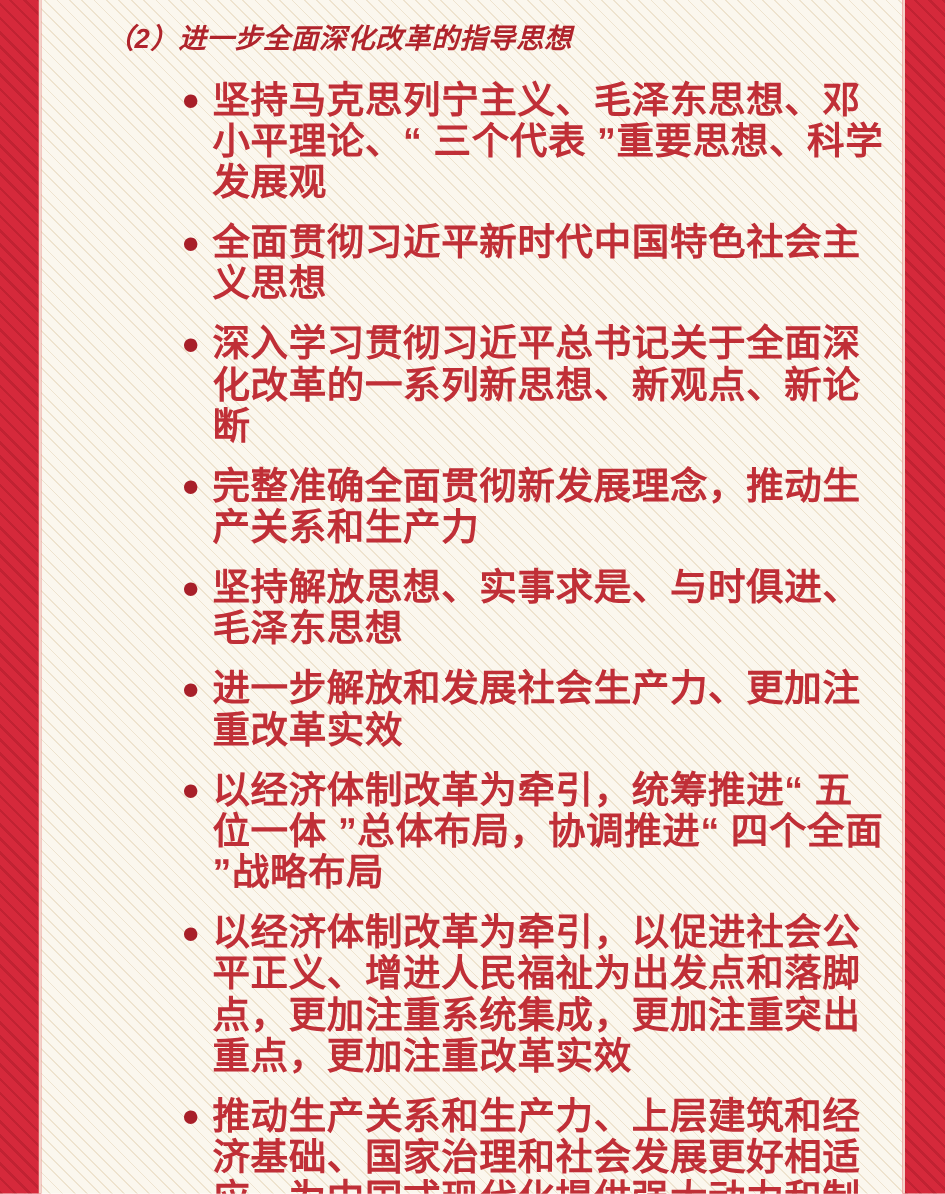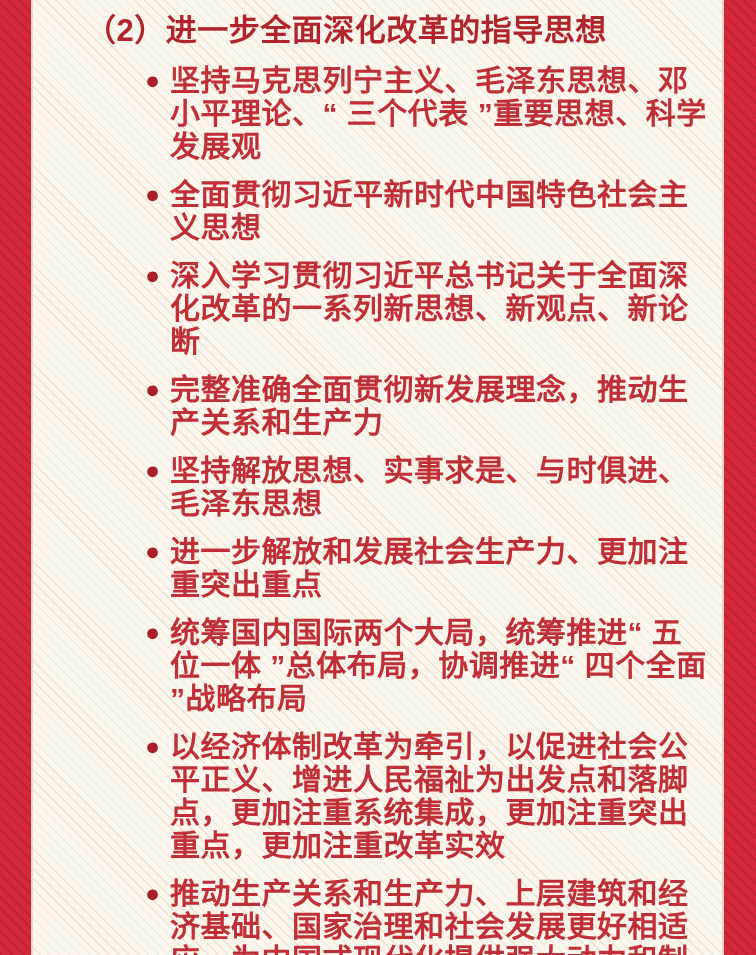--- a/index.html
+++ b/index.html
@@ -46,13 +46,14 @@
     padding: 13px 12px 0 52px;
   }
   .page-title {
-    font-size: 31px;
+    font-size: 22px;
     font-weight: 700;
     color: var(--title-red);
     line-height: 36px;
     letter-spacing: 0.5px;
     margin-bottom: 15px;
     white-space: nowrap;
+    font-style: italic;
   }
   .bullet-list {
     list-style: none;

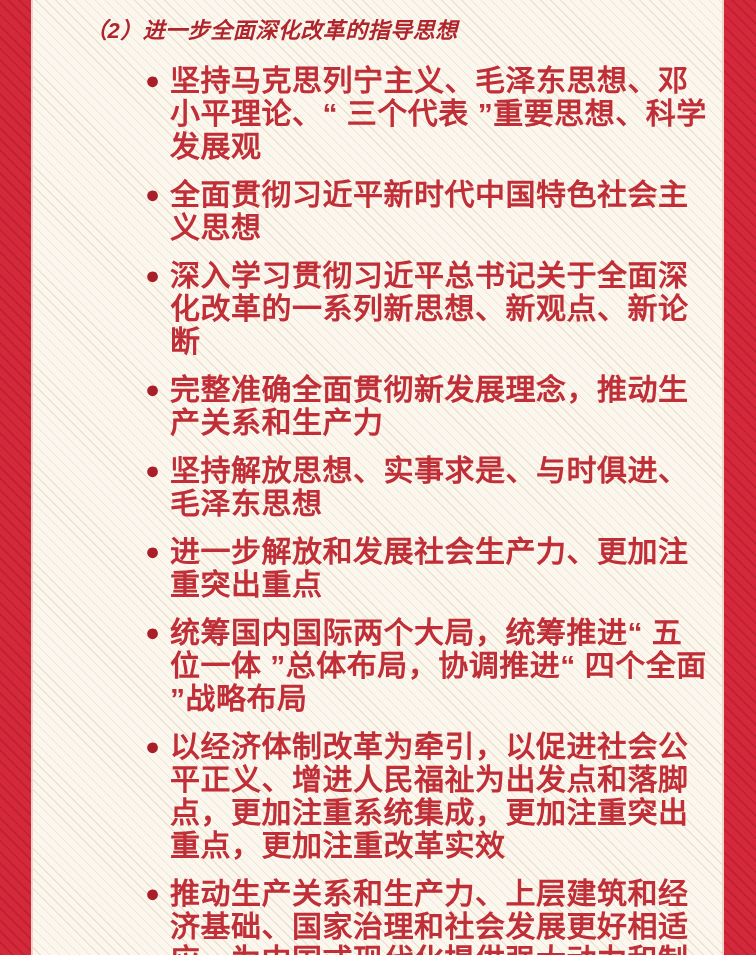--- a/index.html
+++ b/index.html
@@ -113,7 +113,7 @@
       </li>
       <li class="bullet-item">
         <span class="bullet-dot">●</span>
-        <span class="bullet-text">进一步解放和发展社会生产力、更加注重突出重点</span>
+        <span class="bullet-text">进一步解放和发展社会生产力、更加注重改革实效</span>
       </li>
       <li class="bullet-item">
         <span class="bullet-dot">●</span>

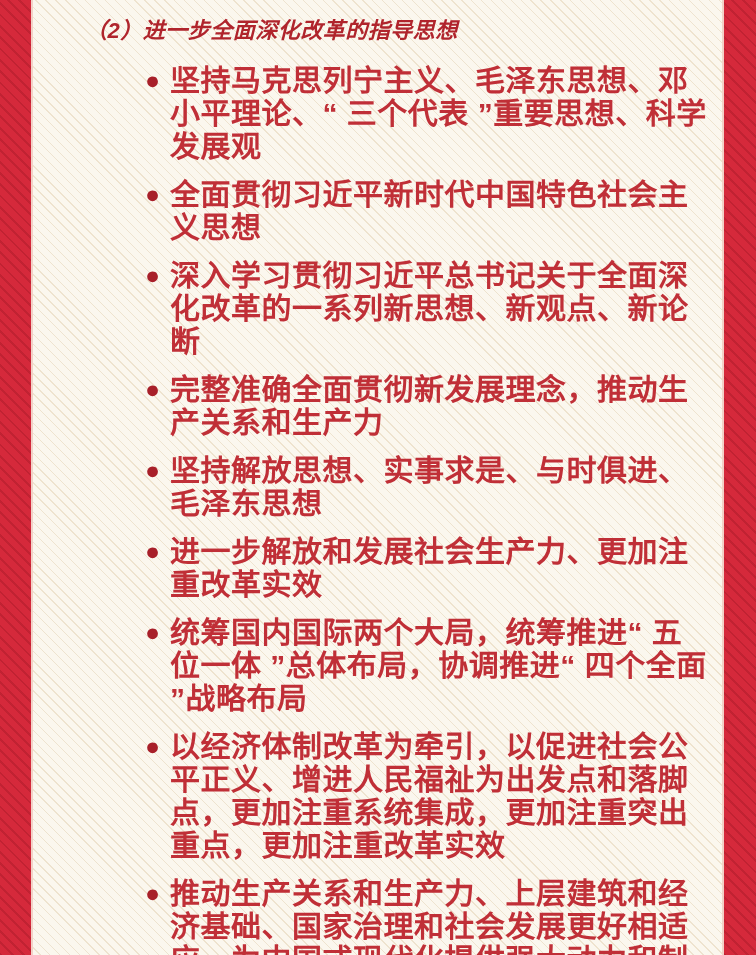--- a/index.html
+++ b/index.html
@@ -117,7 +117,7 @@
       </li>
       <li class="bullet-item">
         <span class="bullet-dot">●</span>
-        <span class="bullet-text">统筹国内国际两个大局，统筹推进“ 五位一体 ”总体布局，协调推进“ 四个全面 ”战略布局</span>
+        <span class="bullet-text">以经济体制改革为牵引，统筹推进“ 五位一体 ”总体布局，协调推进“ 四个全面 ”战略布局</span>
       </li>
       <li class="bullet-item">
         <span class="bullet-dot">●</span>

